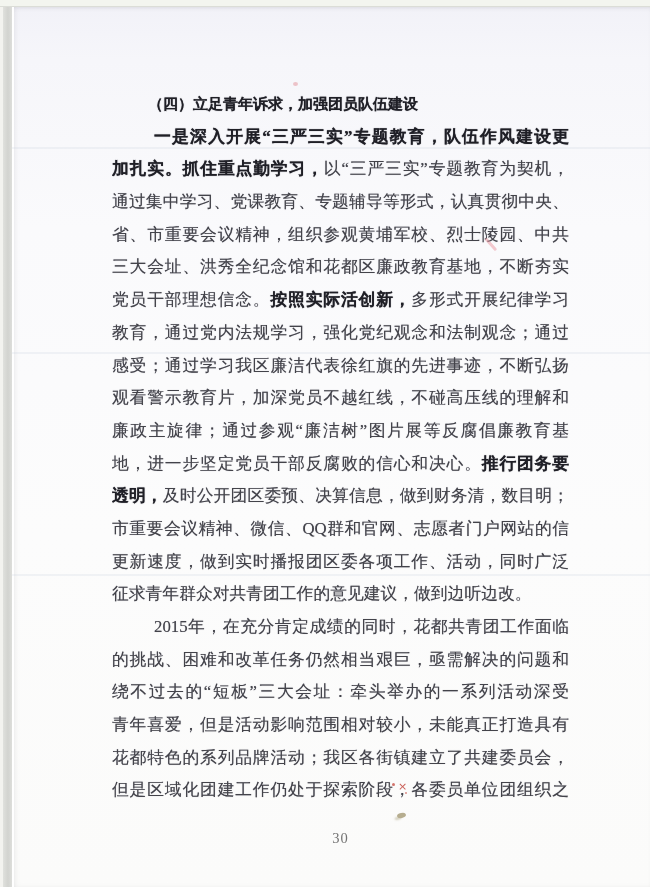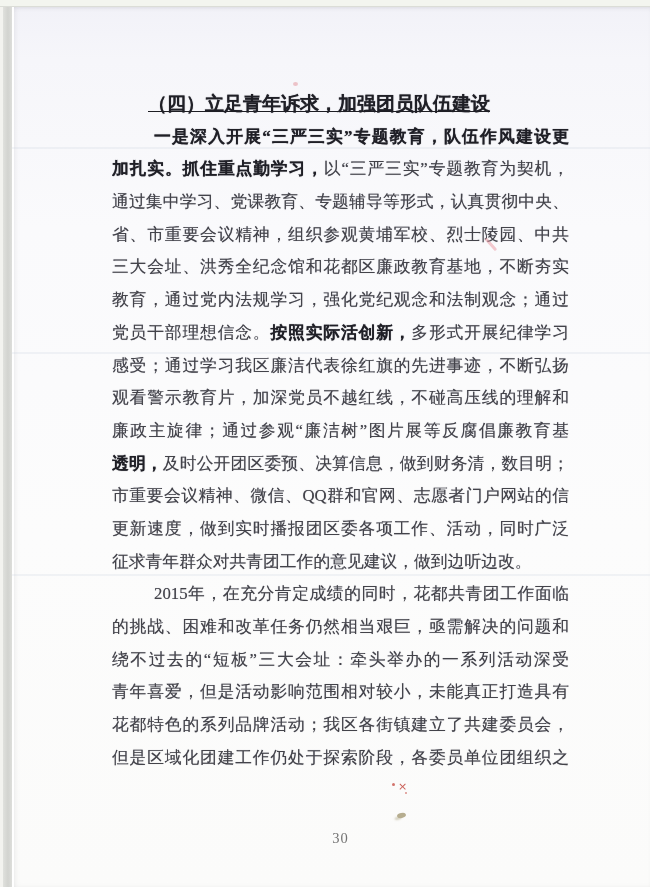--- a/index.html
+++ b/index.html
@@ -63,10 +63,9 @@
   .line.stretch { text-align-last: justify; }
   .line.indent { text-indent: 42px; }
   .line.heading {
-    font-size: 19px; font-weight: 700; color: #1e1e24;
+    font-size: 15px; font-weight: 700; color: #1e1e24;
     text-indent: 36px;
     text-shadow: 0 0 0.8px rgba(25,25,35,0.8);
-    text-decoration: underline;
   }
   .seg.bold {
     font-weight: 700; color: #1f1f26;

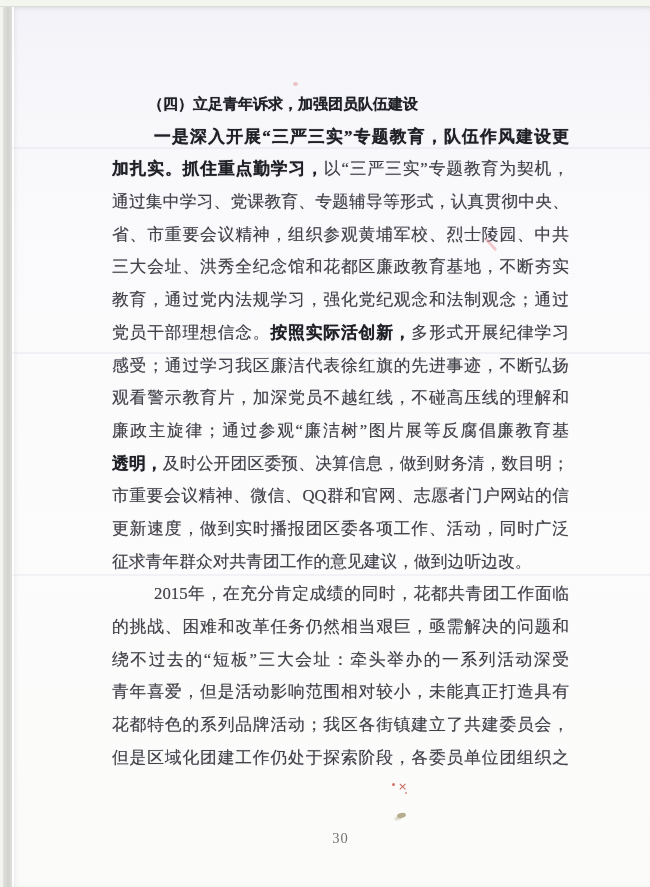--- a/index.html
+++ b/index.html
@@ -132,8 +132,8 @@
       <div class="line stretch"><span class="seg">通过集中学习、党课教育、专题辅导等形式，认真贯彻中央、</span></div>
       <div class="line stretch"><span class="seg">省、市重要会议精神，组织参观黄埔军校、烈士陵园、中共</span></div>
       <div class="line stretch"><span class="seg">三大会址、洪秀全纪念馆和花都区廉政教育基地，不断夯实</span></div>
+      <div class="line stretch"><span class="seg">党员干部理想信念。</span><span class="seg bold">按照实际活创新，</span><span class="seg">多形式开展纪律学习</span></div>
       <div class="line stretch"><span class="seg">教育，通过党内法规学习，强化党纪观念和法制观念；通过</span></div>
-      <div class="line stretch"><span class="seg">党员干部理想信念。</span><span class="seg bold">按照实际活创新，</span><span class="seg">多形式开展纪律学习</span></div>
       <div class="line stretch"><span class="seg">感受；通过学习我区廉洁代表徐红旗的先进事迹，不断弘扬</span></div>
       <div class="line stretch"><span class="seg">观看警示教育片，加深党员不越红线，不碰高压线的理解和</span></div>
       <div class="line stretch"><span class="seg">廉政主旋律；通过参观“廉洁树”图片展等反腐倡廉教育基</span></div>

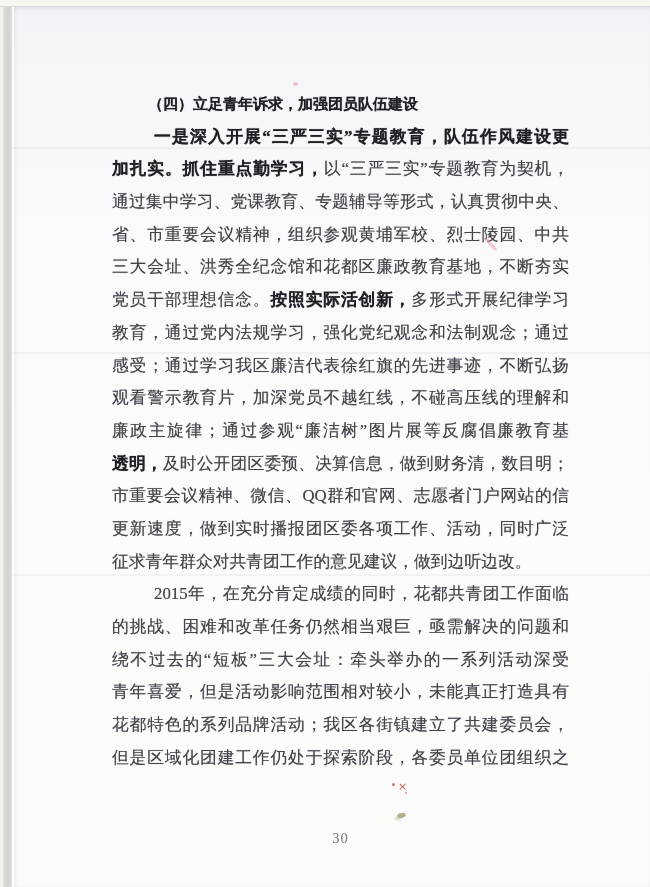--- a/index.html
+++ b/index.html
@@ -137,6 +137,7 @@
       <div class="line stretch"><span class="seg">感受；通过学习我区廉洁代表徐红旗的先进事迹，不断弘扬</span></div>
       <div class="line stretch"><span class="seg">观看警示教育片，加深党员不越红线，不碰高压线的理解和</span></div>
       <div class="line stretch"><span class="seg">廉政主旋律；通过参观“廉洁树”图片展等反腐倡廉教育基</span></div>
+      <div class="line stretch"><span class="seg">地，进一步坚定党员干部反腐败的信心和决心。</span><span class="seg bold">推行团务要</span></div>
       <div class="line stretch"><span class="seg bold">透明，</span><span class="seg">及时公开团区委预、决算信息，做到财务清，数目明；</span></div>
       <div class="line stretch"><span class="seg">市重要会议精神、微信、QQ群和官网、志愿者门户网站的信息</span></div>
       <div class="line stretch"><span class="seg">更新速度，做到实时播报团区委各项工作、活动，同时广泛</span></div>

